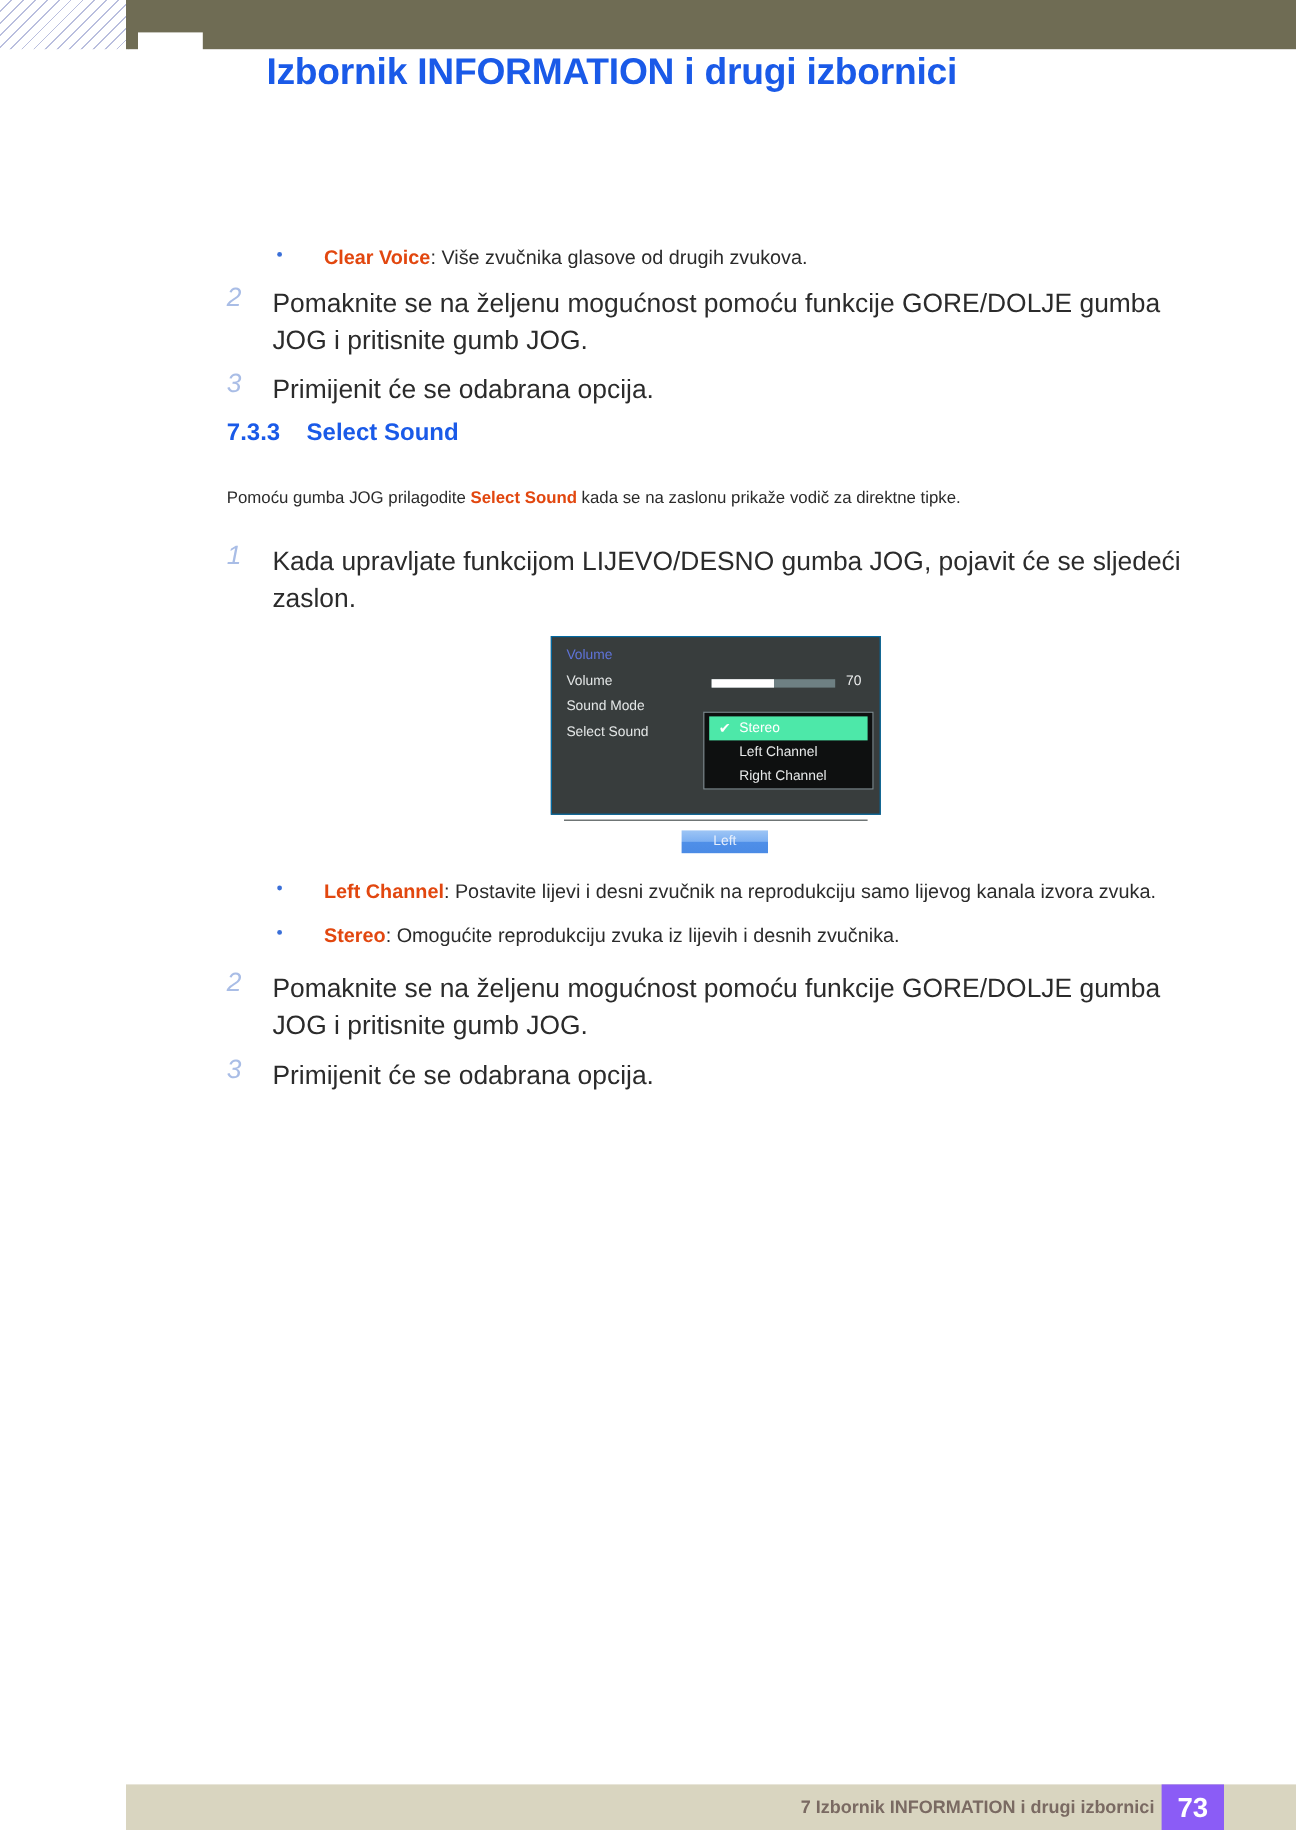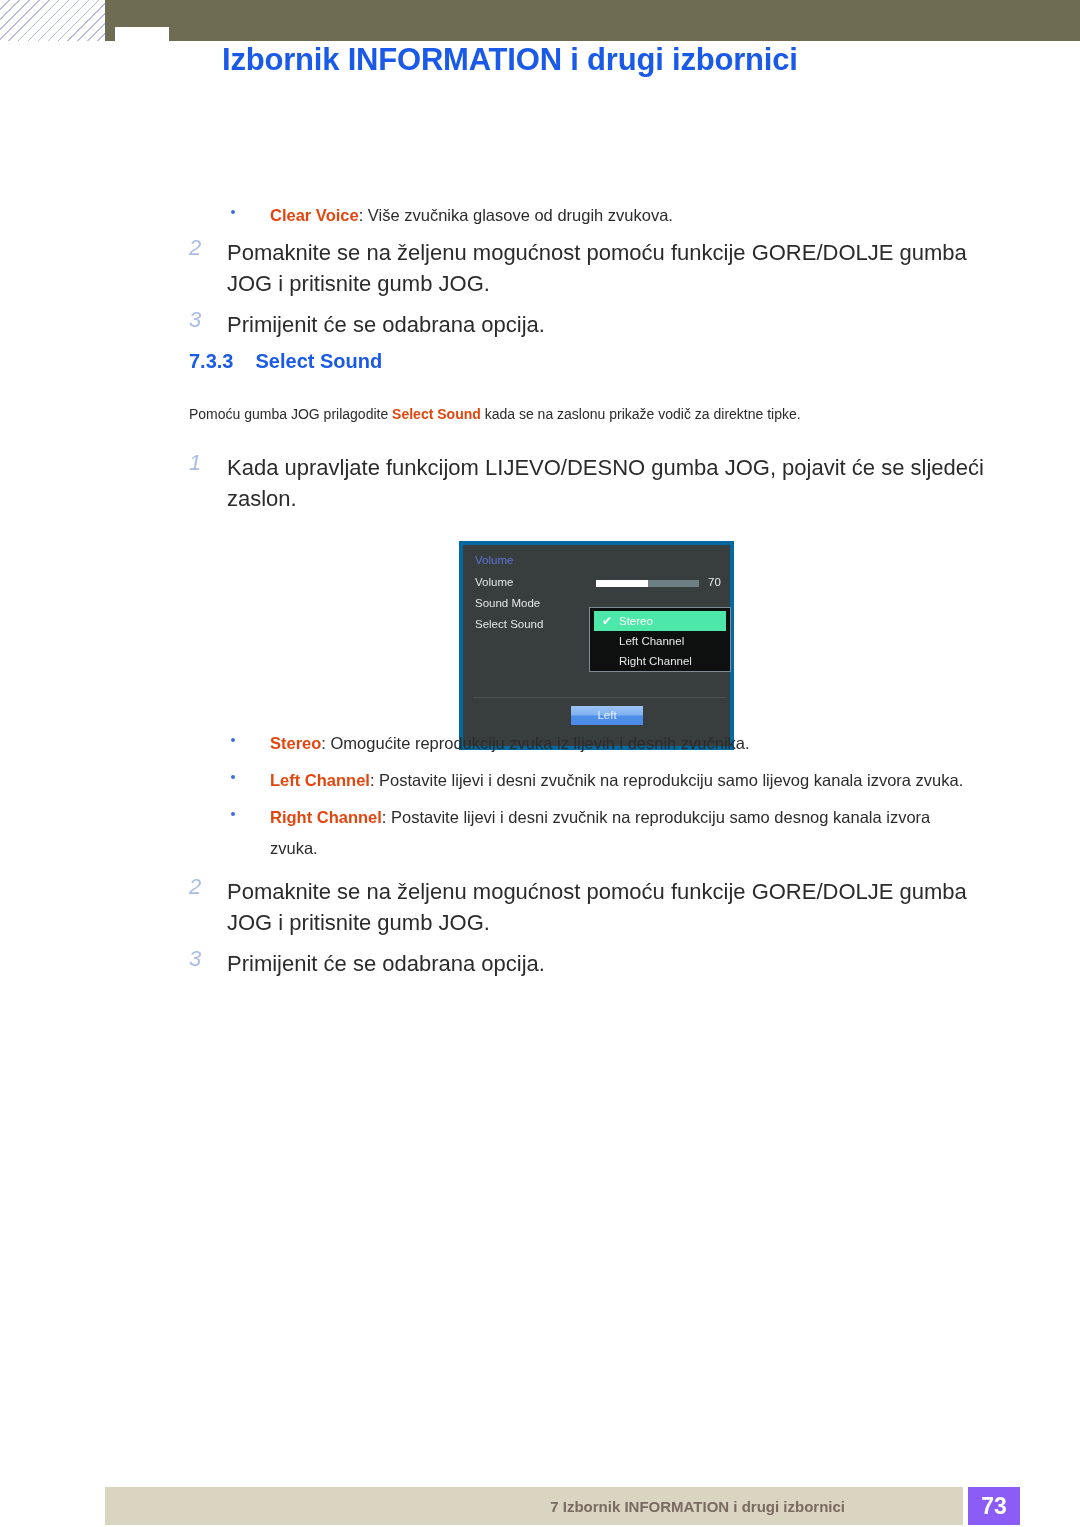--- a/index.html
+++ b/index.html
@@ -153,11 +153,11 @@
   }
   .osd {
     position: absolute;
-    left: 0; top: 11px;
+    left: 0; top: 0;
     width: 275px;
-    height: 209px;
+    height: 149px;
     background: #383d3d;
-    border: 4px solid #0369a1;
+    border: 1px solid #0369a1;
     box-sizing: border-box;
     font-size: 11.5px;
     color: #e8eaea;

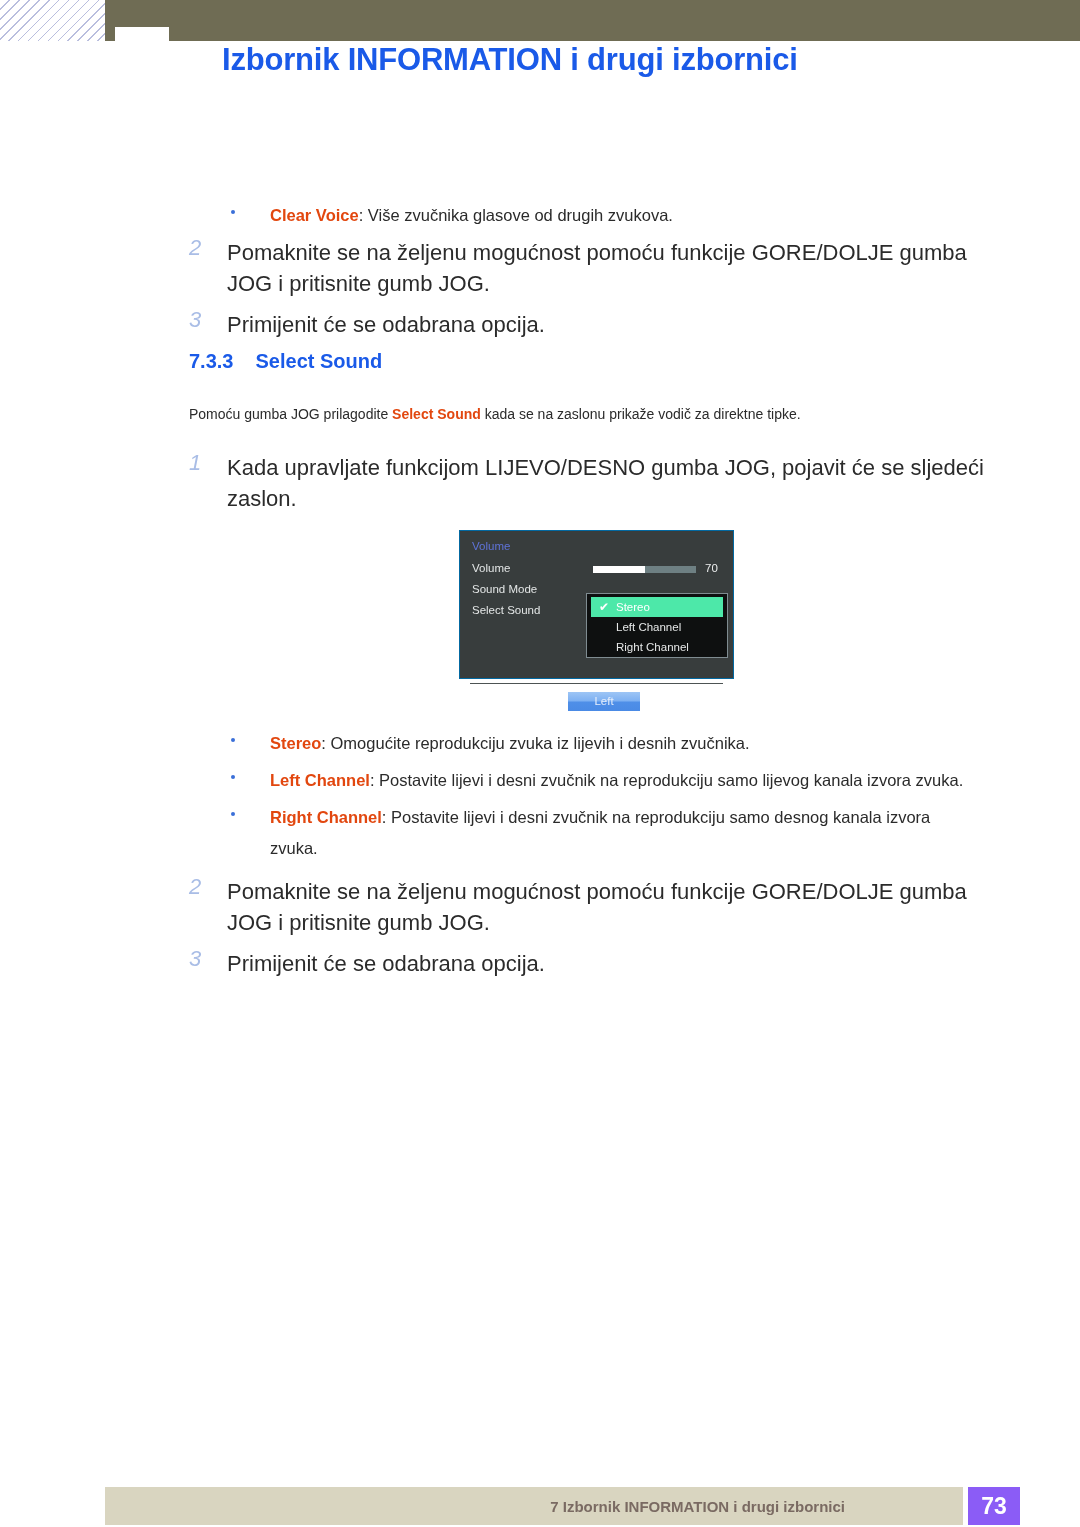--- a/index.html
+++ b/index.html
@@ -372,12 +372,12 @@
 
   <div class="bullet-row">
     <span class="dot"></span>
-    <span class="bullet-body"><span class="kw">Stereo</span><span>: Omogućite reprodukciju zvuka iz lijevih i desnih zvučnika.</span></span>
+    <span class="bullet-body"><span class="kw">Left Channel</span><span>: Postavite lijevi i desni zvučnik na reprodukciju samo lijevog kanala izvora zvuka.</span></span>
   </div>
 
   <div class="bullet-row">
     <span class="dot"></span>
-    <span class="bullet-body"><span class="kw">Left Channel</span><span>: Postavite lijevi i desni zvučnik na reprodukciju samo lijevog kanala izvora zvuka.</span></span>
+    <span class="bullet-body"><span class="kw">Stereo</span><span>: Omogućite reprodukciju zvuka iz lijevih i desnih zvučnika.</span></span>
   </div>
 
   <div class="bullet-row" style="padding-right:112px;">

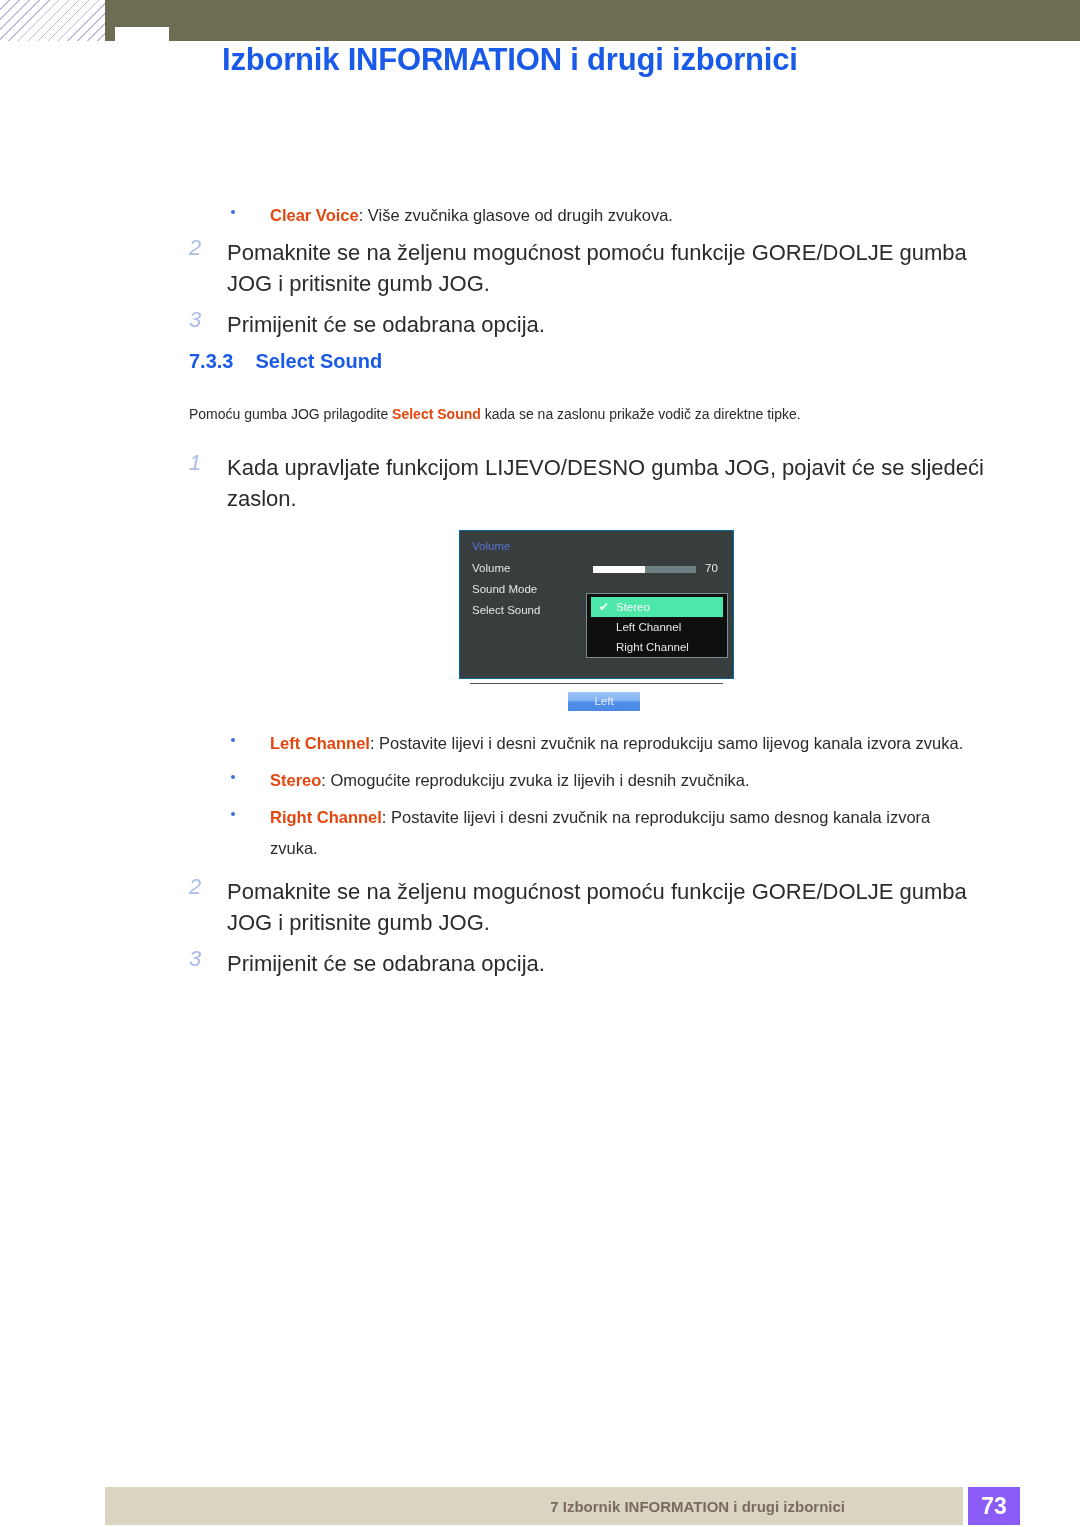--- a/index.html
+++ b/index.html
@@ -380,10 +380,6 @@
     <span class="bullet-body"><span class="kw">Stereo</span><span>: Omogućite reprodukciju zvuka iz lijevih i desnih zvučnika.</span></span>
   </div>
 
-  <div class="bullet-row" style="padding-right:112px;">
-    <span class="dot"></span>
-    <span class="bullet-body"><span class="kw">Right Channel</span><span>: Postavite lijevi i desni zvučnik na reprodukciju samo desnog kanala izvora zvuka.</span></span>
-  </div>
 
   <div class="step-row" style="margin-top:12px;">
     <span class="num">2</span>

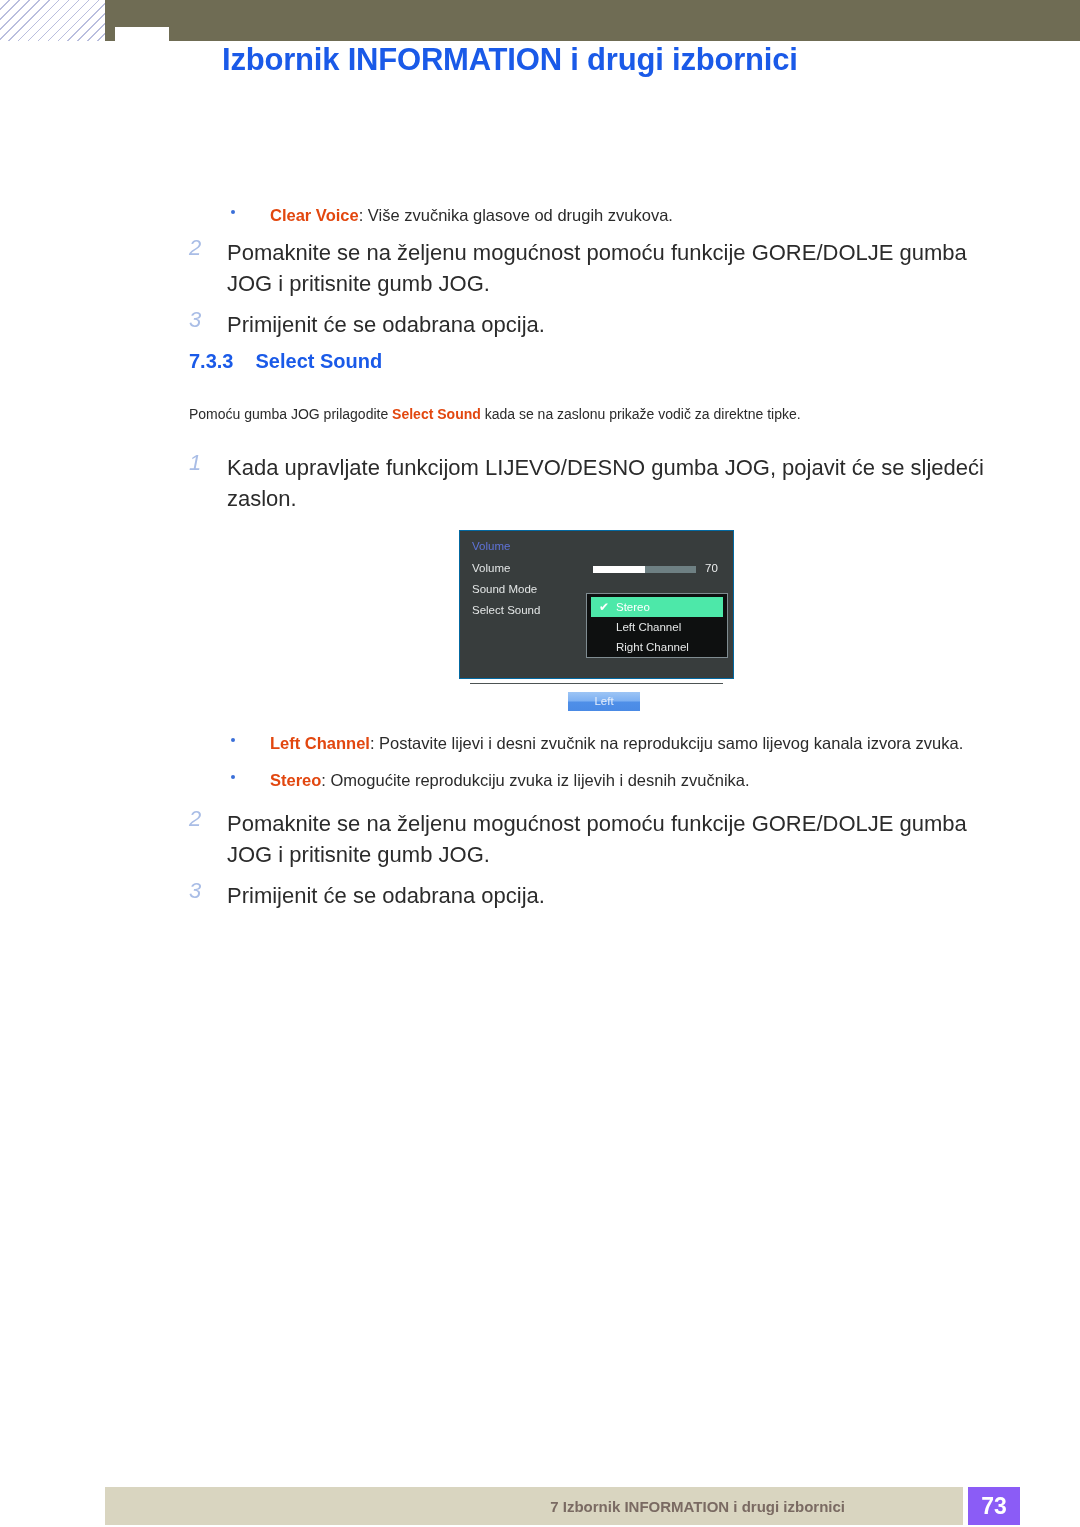--- a/index.html
+++ b/index.html
@@ -264,7 +264,7 @@
     position: absolute;
     left: 105px;
     top: 1487px;
-    width: 858px;
+    width: 975px;
     height: 38px;
     background: #d9d5c0;
   }

